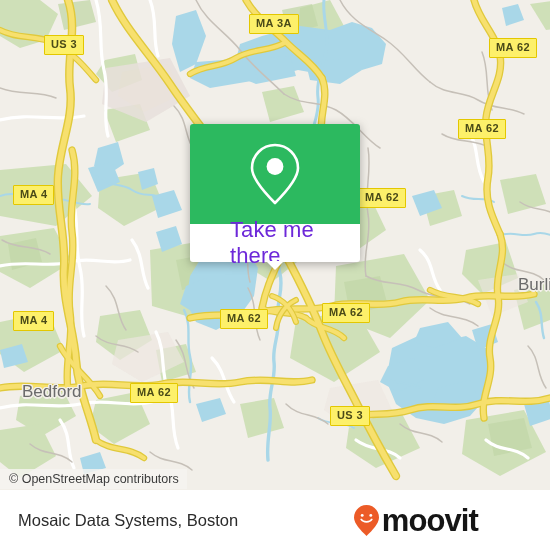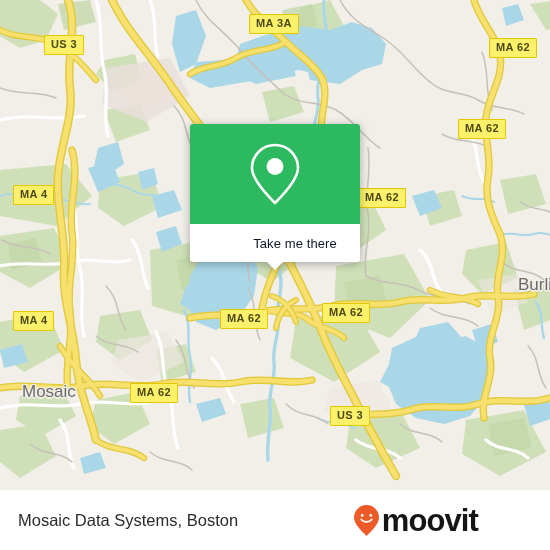--- a/index.html
+++ b/index.html
@@ -94,9 +94,9 @@
     position: relative;
   }
   #popup-label-text {
-    color: #0f172a;
-    font-family: "Liberation Sans", sans-serif;
-    font-size: 13px;
+    color: #6d28d9;
+    font-family: "Liberation Sans", sans-serif;
+    font-size: 22px;
     letter-spacing: 0.1px;
     margin-left: 40px;
   }

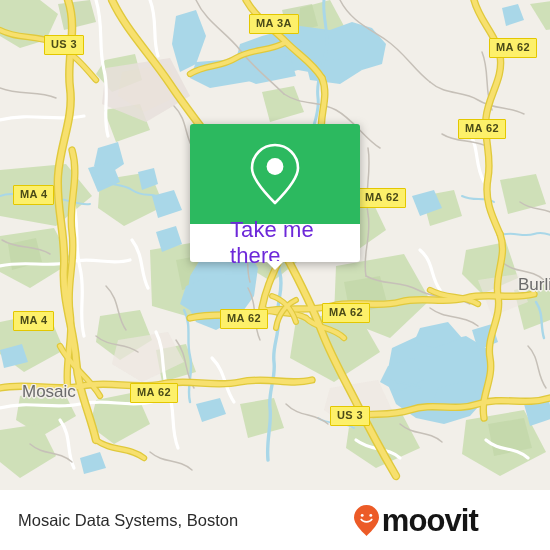--- a/index.html
+++ b/index.html
@@ -424,7 +424,7 @@
   <div class="shield" style="left:130px; top:383px;">MA 62</div>
   <div class="shield" style="left:330px; top:406px;">US 3</div>
 
-  <div class="place-label" style="left:22px;  top:382px;">Mosaic</div>
+  <div class="place-label" style="left:22px;  top:382px;">Bedford</div>
   <div class="place-label" style="left:518px; top:275px;">Burlin</div>
 
   <div id="popup">

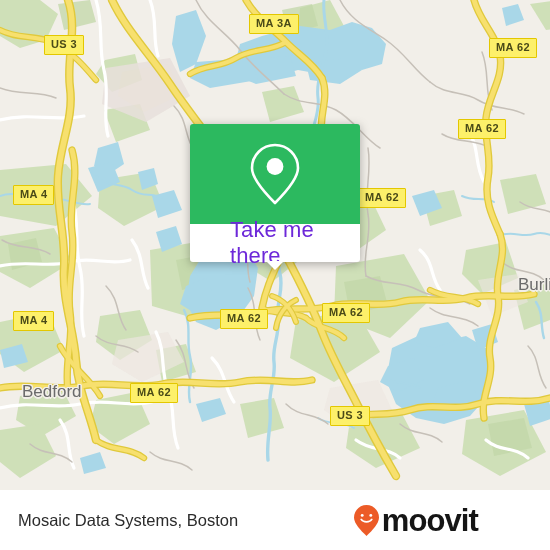--- a/index.html
+++ b/index.html
@@ -440,6 +440,7 @@
     </div>
   </div>
 
+  <div id="attribution">© OpenStreetMap contributors</div>
 
   <div id="footer">
     <span id="footer-title">Mosaic Data Systems, Boston</span>

